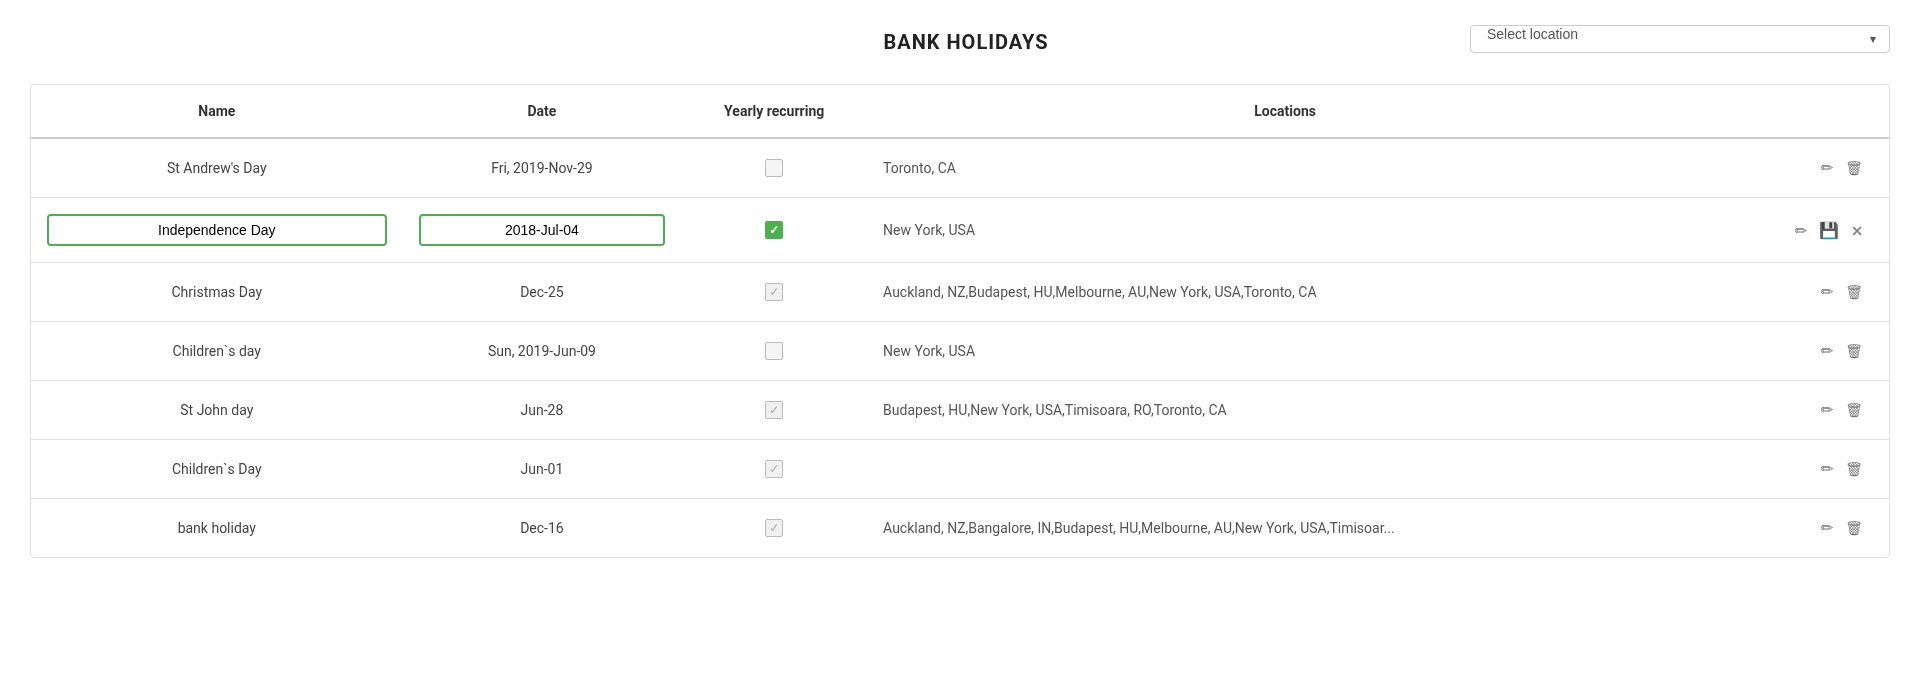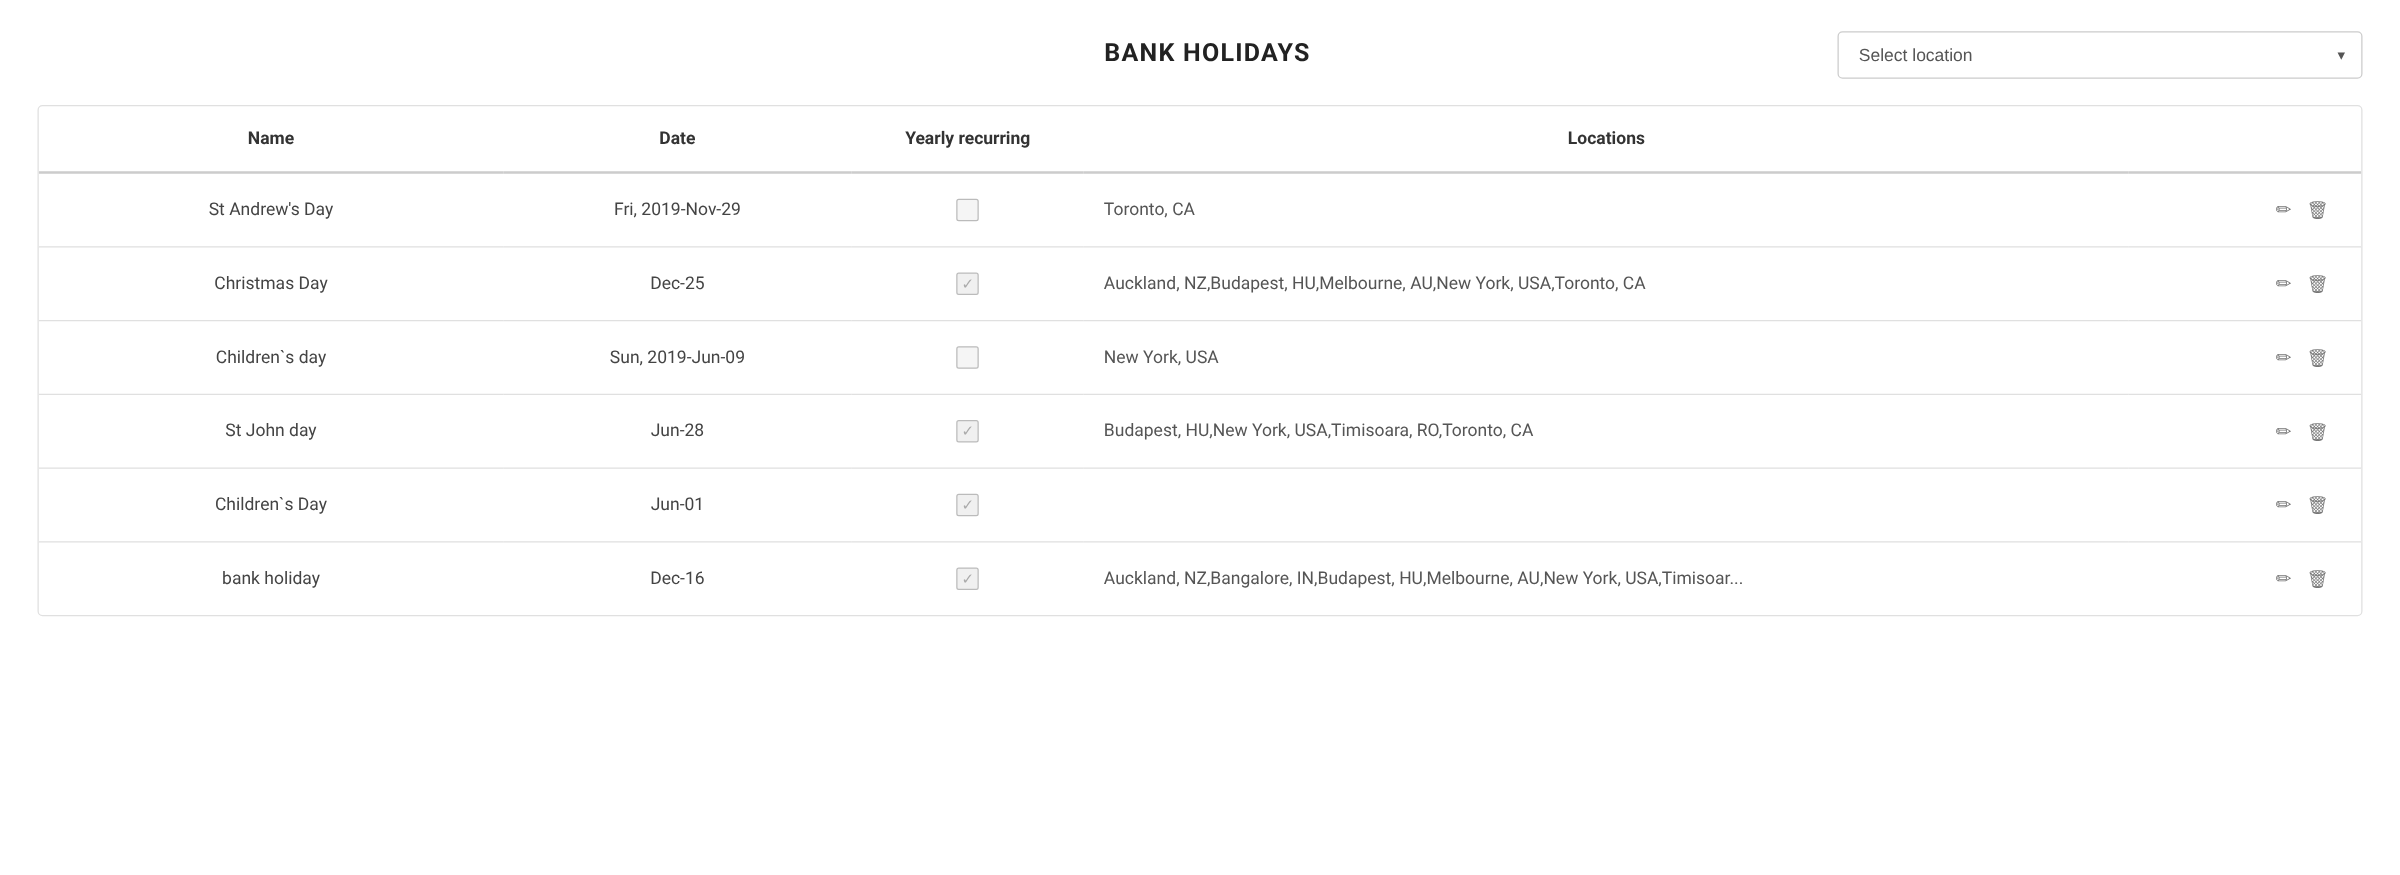--- a/index.html
+++ b/index.html
@@ -37,7 +37,7 @@
     }
     .location-select {
       width: 100%;
-      padding: 10px 40px 10px 16px;
+      padding: 0 40px 10px 16px;
       border: 1px solid #ccc;
       border-radius: 4px;
       background: #fff;

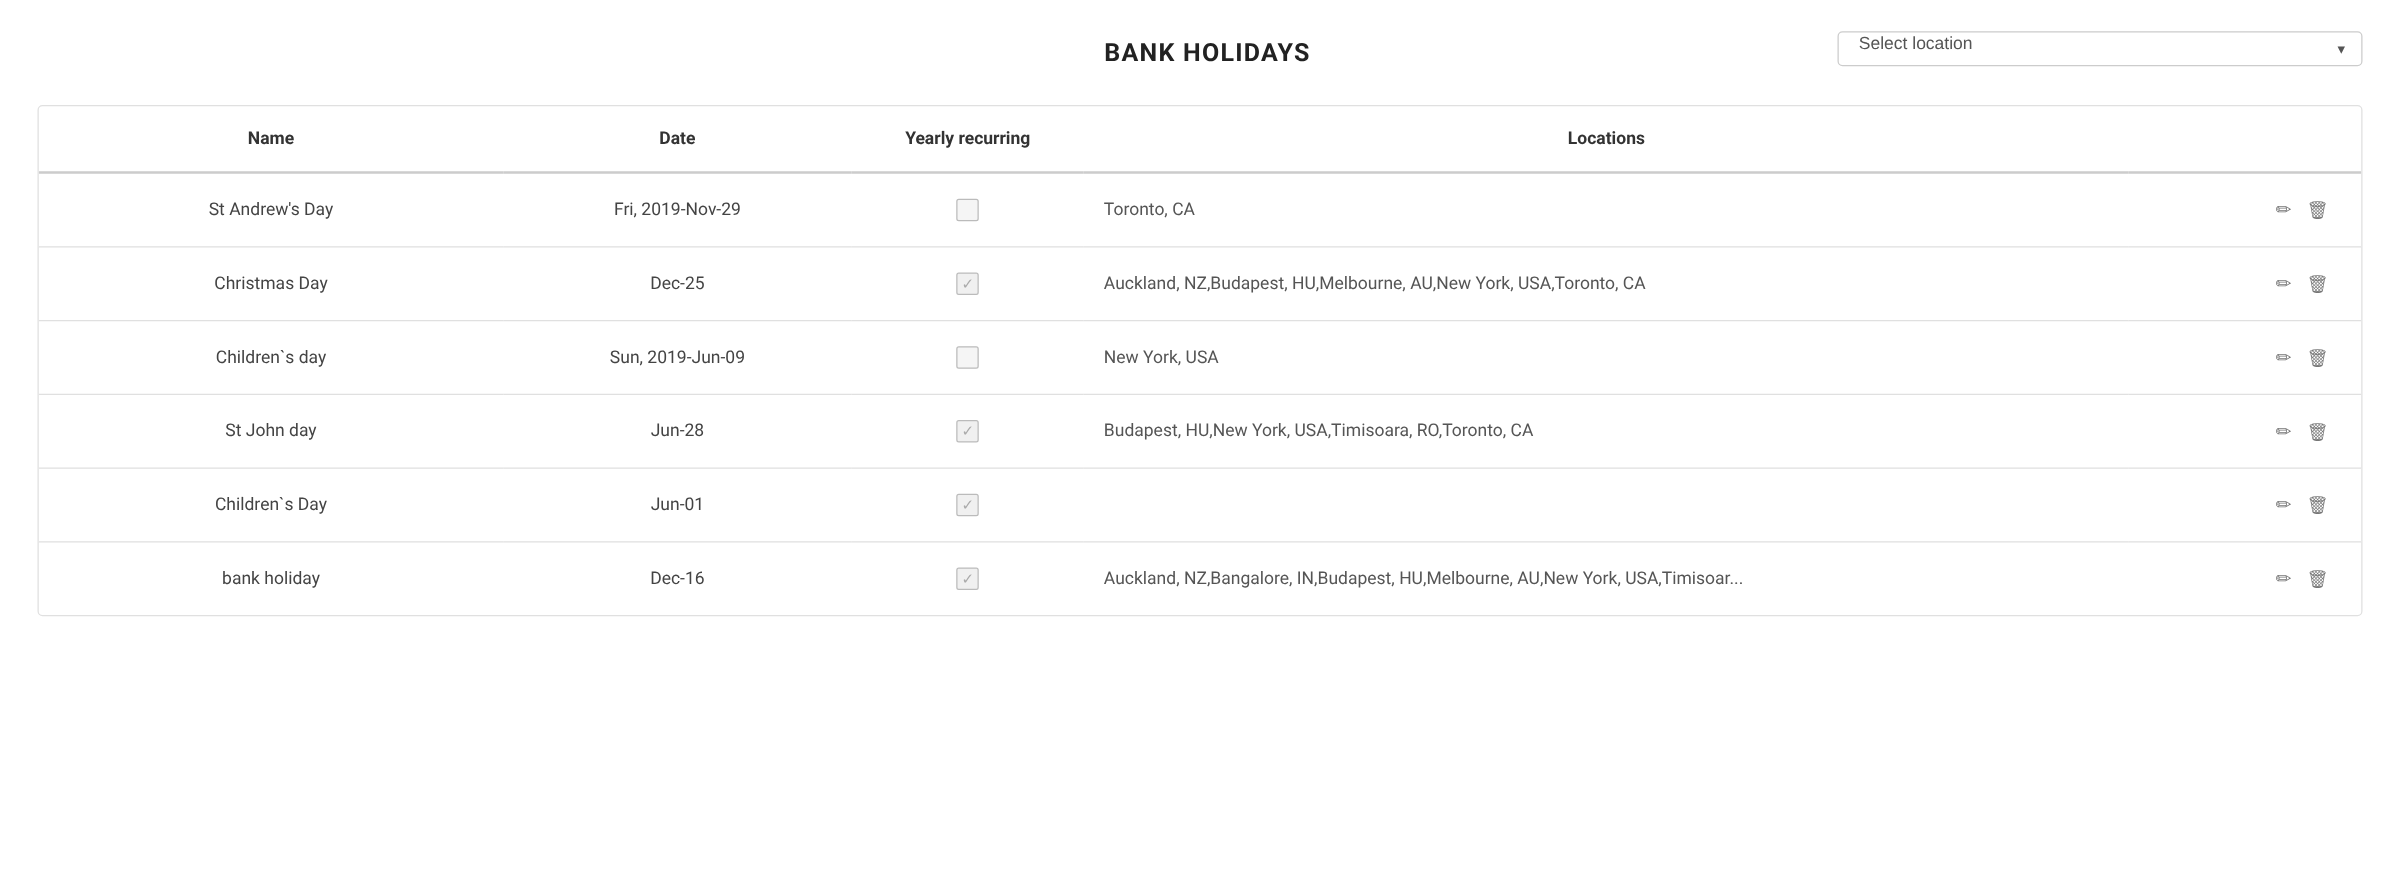--- a/index.html
+++ b/index.html
@@ -237,6 +237,23 @@
                 <span class="icon-trash"></span>
               </button></td>
           </tr>
+          <tr class="editing-row">
+            <td class="name-cell"><input type="text" class="editing-input" value="Independence Day" style=""></td>
+            <td class="date-cell"><input type="text" class="editing-input" value="2018-Jul-04" style=""></td>
+            <td>
+              <div class="checkbox-container">
+                <span class="checkbox-checked-green"></span>
+              </div>
+            </td>
+            <td class="locations-cell">New York, USA</td>
+            <td class="actions-cell"><button class="action-btn">
+                <span class="icon-pencil"></span>
+              </button><button class="action-btn save-btn">
+                <span class="icon-save"></span>
+              </button><button class="action-btn cancel-btn">
+                <span class="icon-x"></span>
+              </button></td>
+          </tr>
           <tr>
             <td class="name-cell">Christmas Day</td>
             <td class="date-cell">Dec-25</td>

